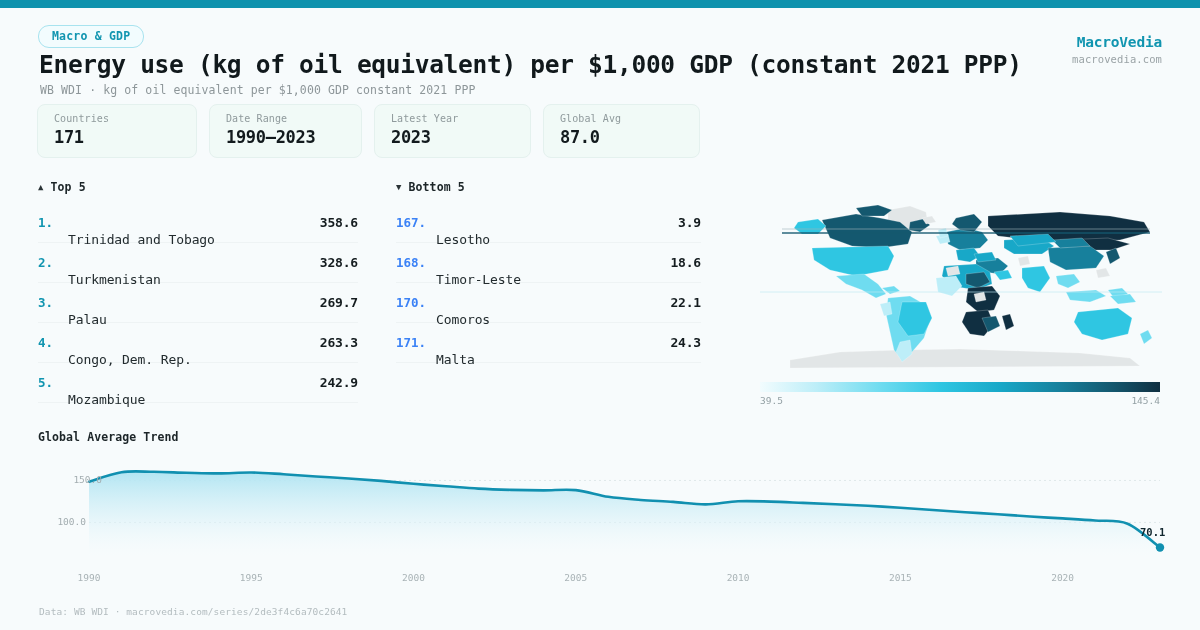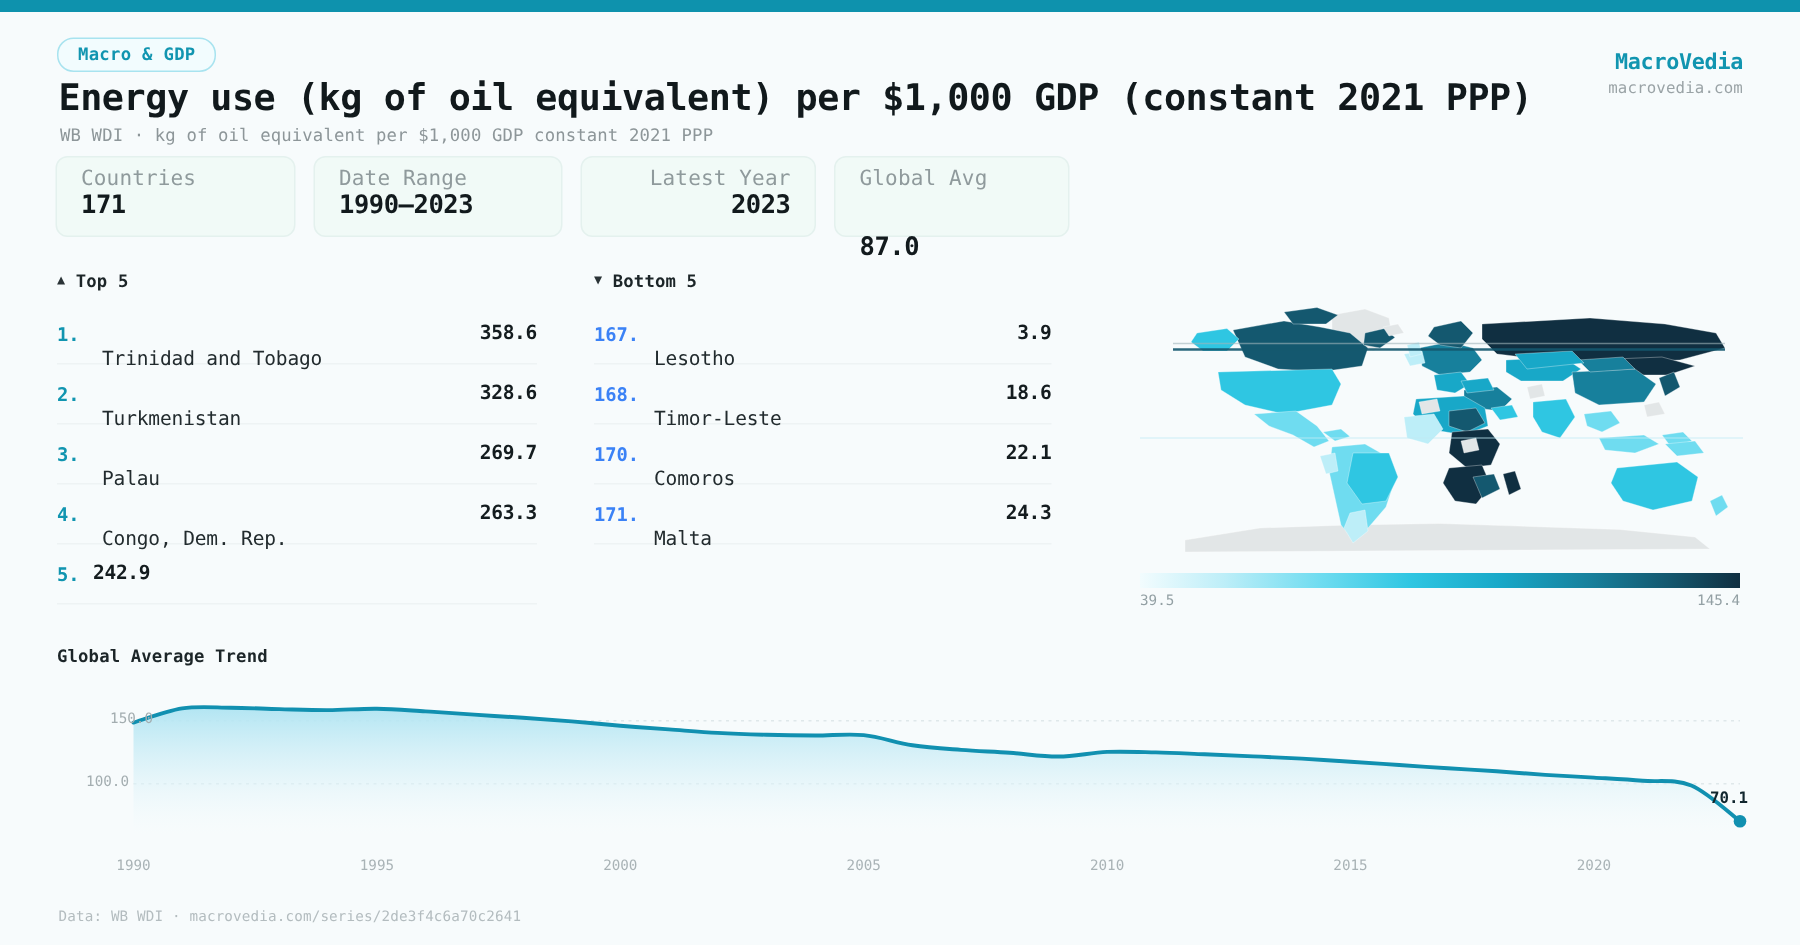--- a/index.html
+++ b/index.html
@@ -63,7 +63,7 @@
   .stat-card.c1 { width:166px; }
   .stat-card.c2 { width:157px;align-items:flex-end; }
   .stat-card.c3 { width:157px;gap:28px; }
-  .stat-label { font-size:14px; color:#8f9a9c; letter-spacing:.1px; line-height:12px; }
+  .stat-label { font-size:10px; color:#8f9a9c; letter-spacing:.1px; line-height:12px; }
   .stat-value { font-size:17px; font-weight:bold; color:#121a1d; line-height:22px; margin-top:1px; letter-spacing:-0.3px; }
 
   

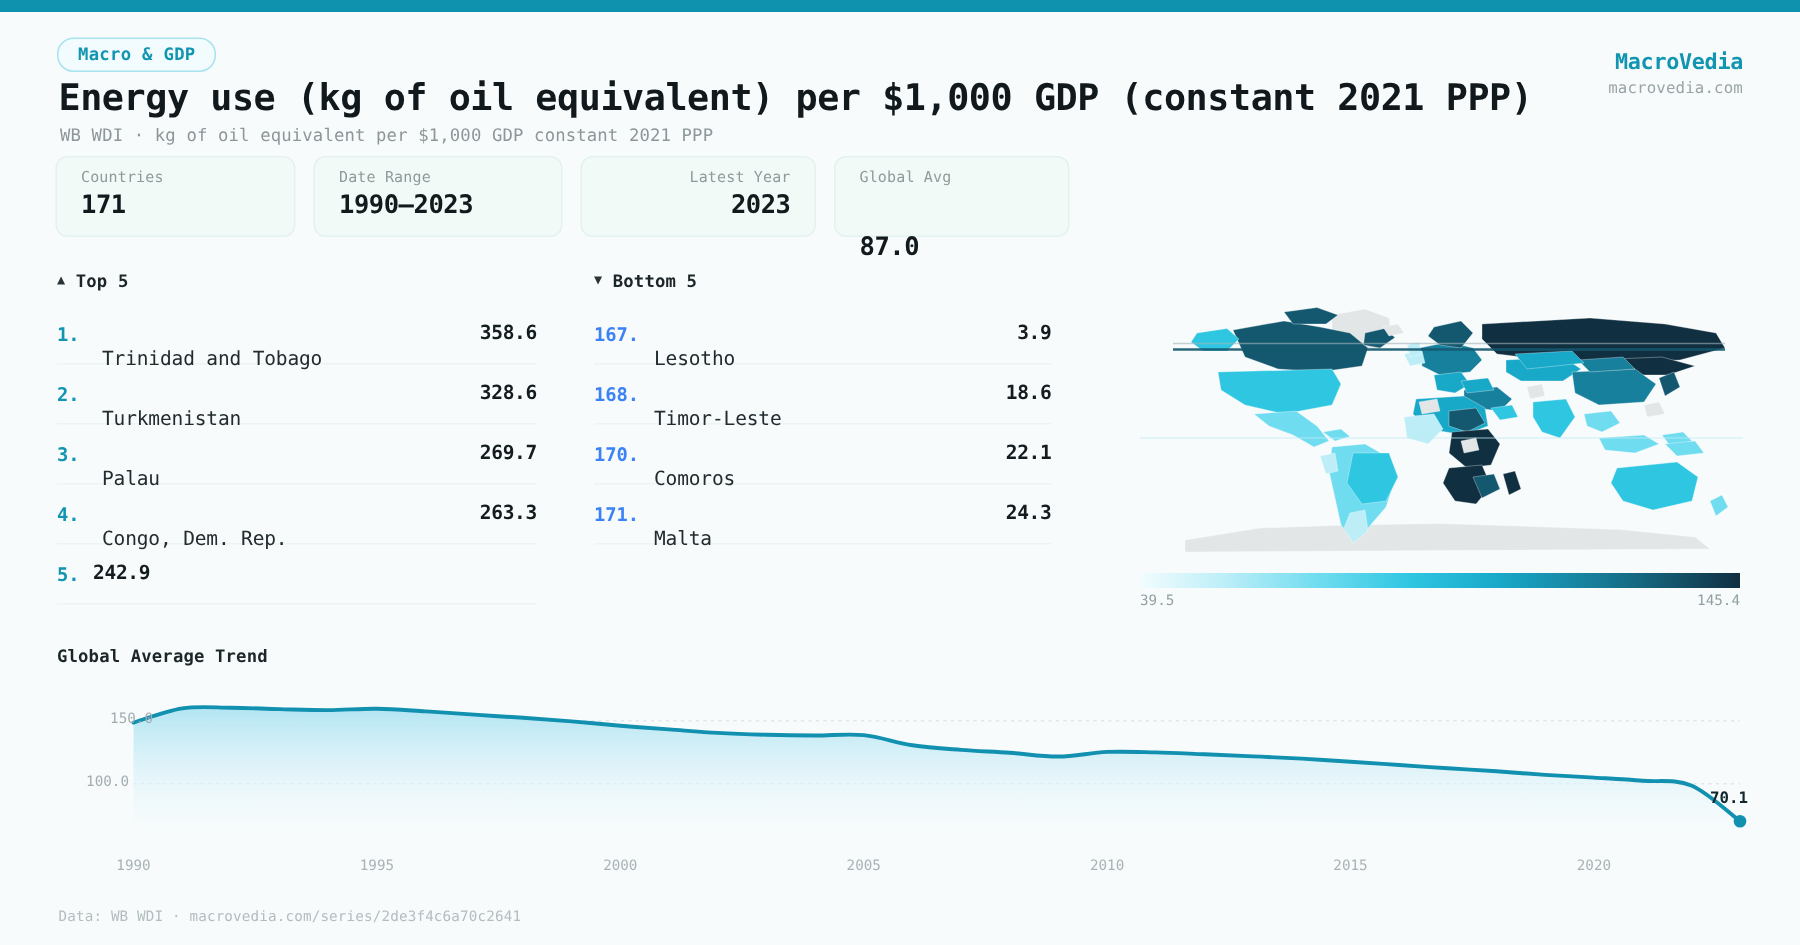--- a/index.html
+++ b/index.html
@@ -60,7 +60,7 @@
     display:flex; flex-direction:column; justify-content:flex-start;
   }
   .stat-card.c0 { width:160px; }
-  .stat-card.c1 { width:166px; }
+  .stat-card.c1 { width:153px; }
   .stat-card.c2 { width:157px;align-items:flex-end; }
   .stat-card.c3 { width:157px;gap:28px; }
   .stat-label { font-size:10px; color:#8f9a9c; letter-spacing:.1px; line-height:12px; }

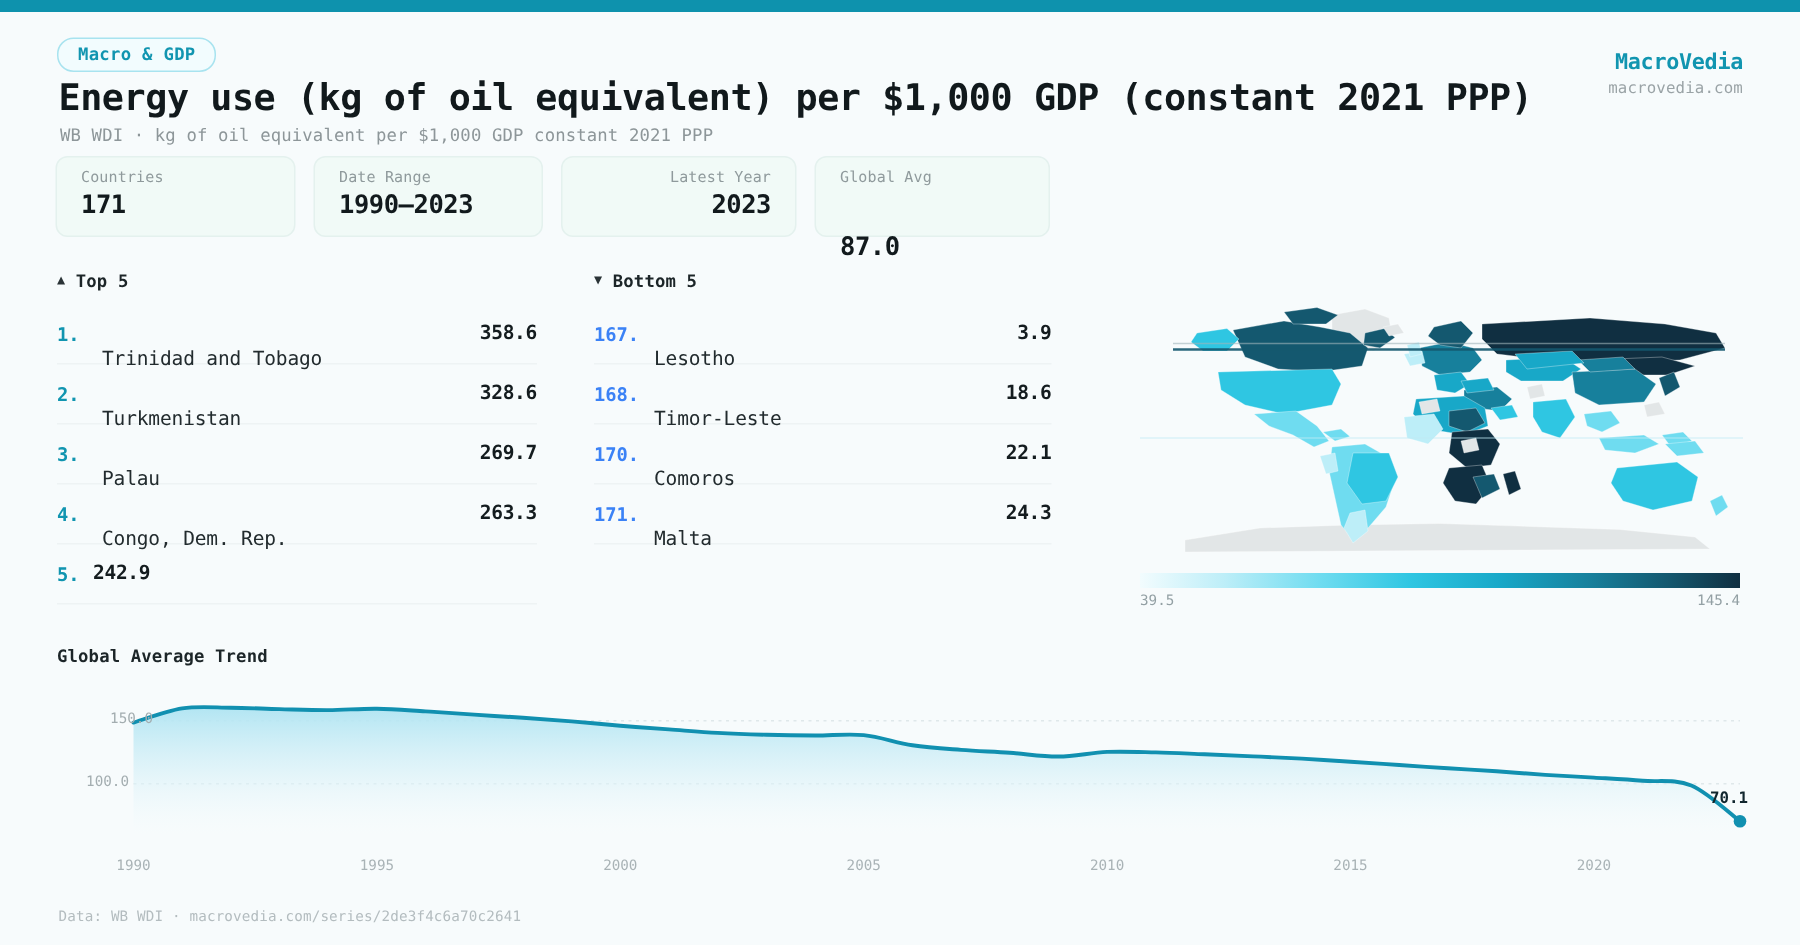--- a/index.html
+++ b/index.html
@@ -61,7 +61,7 @@
   }
   .stat-card.c0 { width:160px; }
   .stat-card.c1 { width:153px; }
-  .stat-card.c2 { width:157px;align-items:flex-end; }
+  .stat-card.c2 { width:157px; }
   .stat-card.c3 { width:157px;gap:28px; }
   .stat-label { font-size:10px; color:#8f9a9c; letter-spacing:.1px; line-height:12px; }
   .stat-value { font-size:17px; font-weight:bold; color:#121a1d; line-height:22px; margin-top:1px; letter-spacing:-0.3px; }

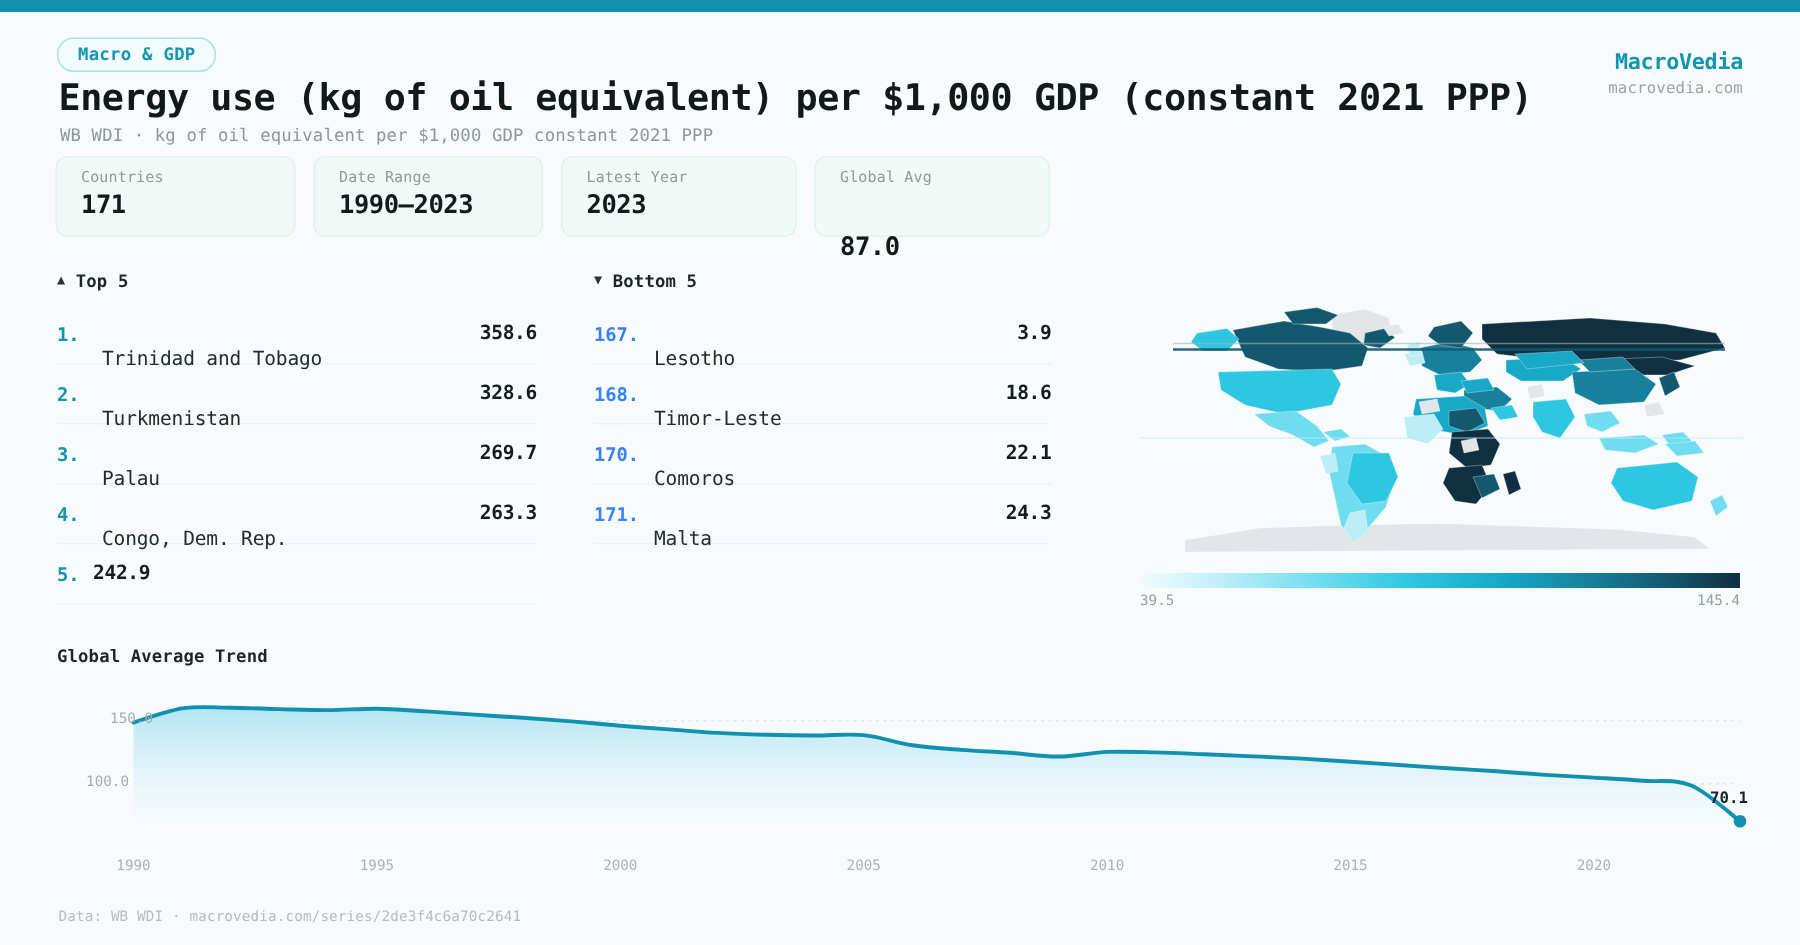--- a/index.html
+++ b/index.html
@@ -62,7 +62,7 @@
   .stat-card.c0 { width:160px; }
   .stat-card.c1 { width:153px; }
   .stat-card.c2 { width:157px; }
-  .stat-card.c3 { width:157px;gap:28px; }
+  .stat-card.c3 { width:157px; }
   .stat-label { font-size:10px; color:#8f9a9c; letter-spacing:.1px; line-height:12px; }
   .stat-value { font-size:17px; font-weight:bold; color:#121a1d; line-height:22px; margin-top:1px; letter-spacing:-0.3px; }
 

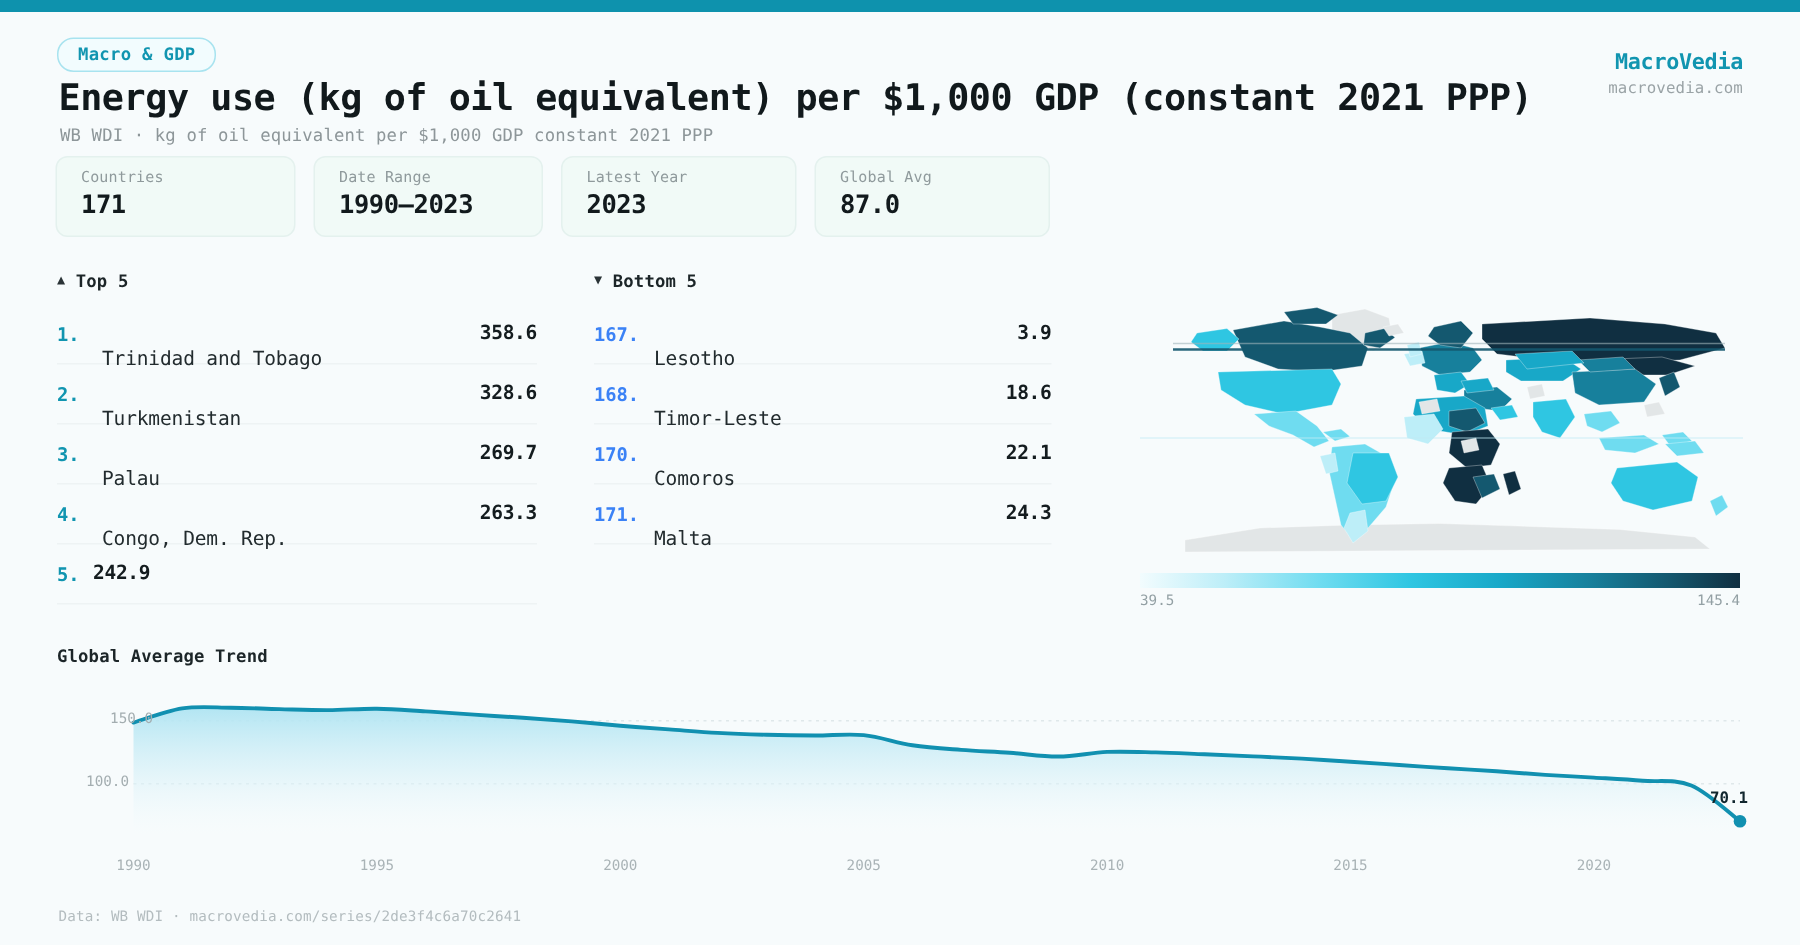--- a/index.html
+++ b/index.html
@@ -192,6 +192,7 @@
   </div>
   <div class="rank-row">
     <span class="rank-num">5.</span>
+    <span class="rank-name">Mozambique</span>
     <span class="rank-val">242.9</span>
   </div>
 </div>

